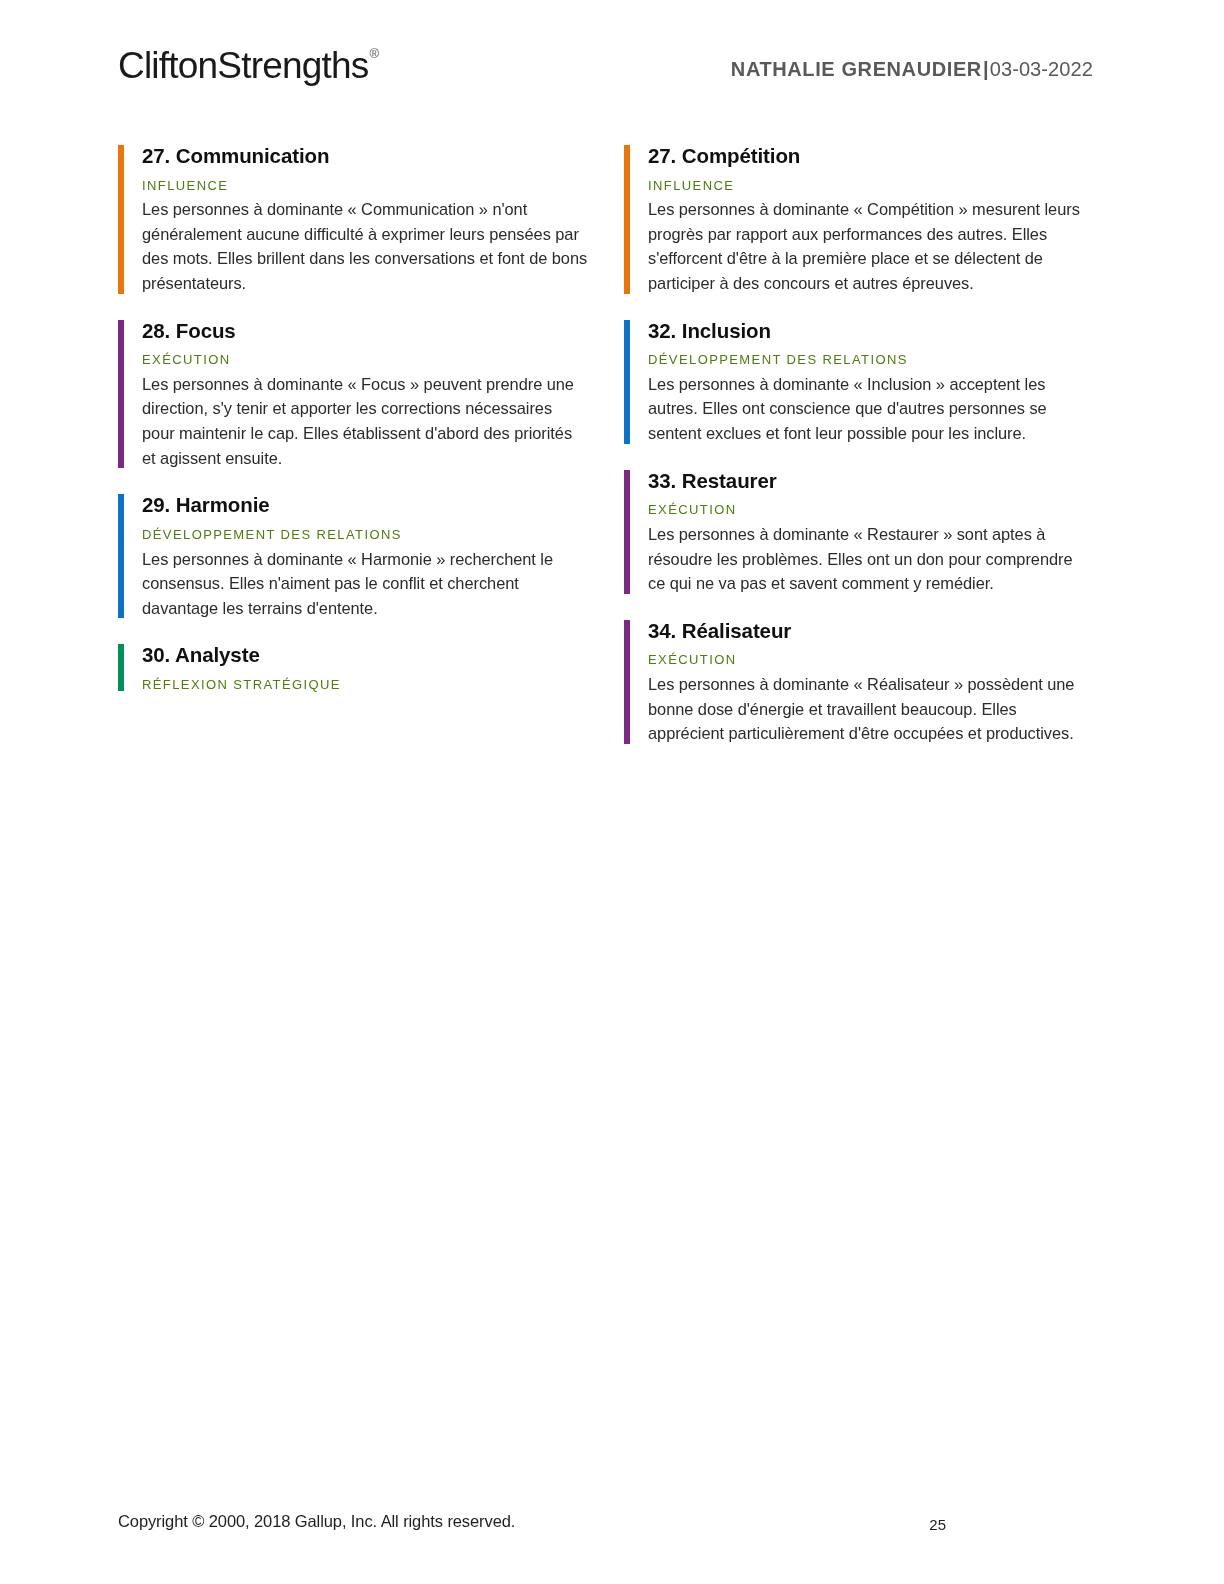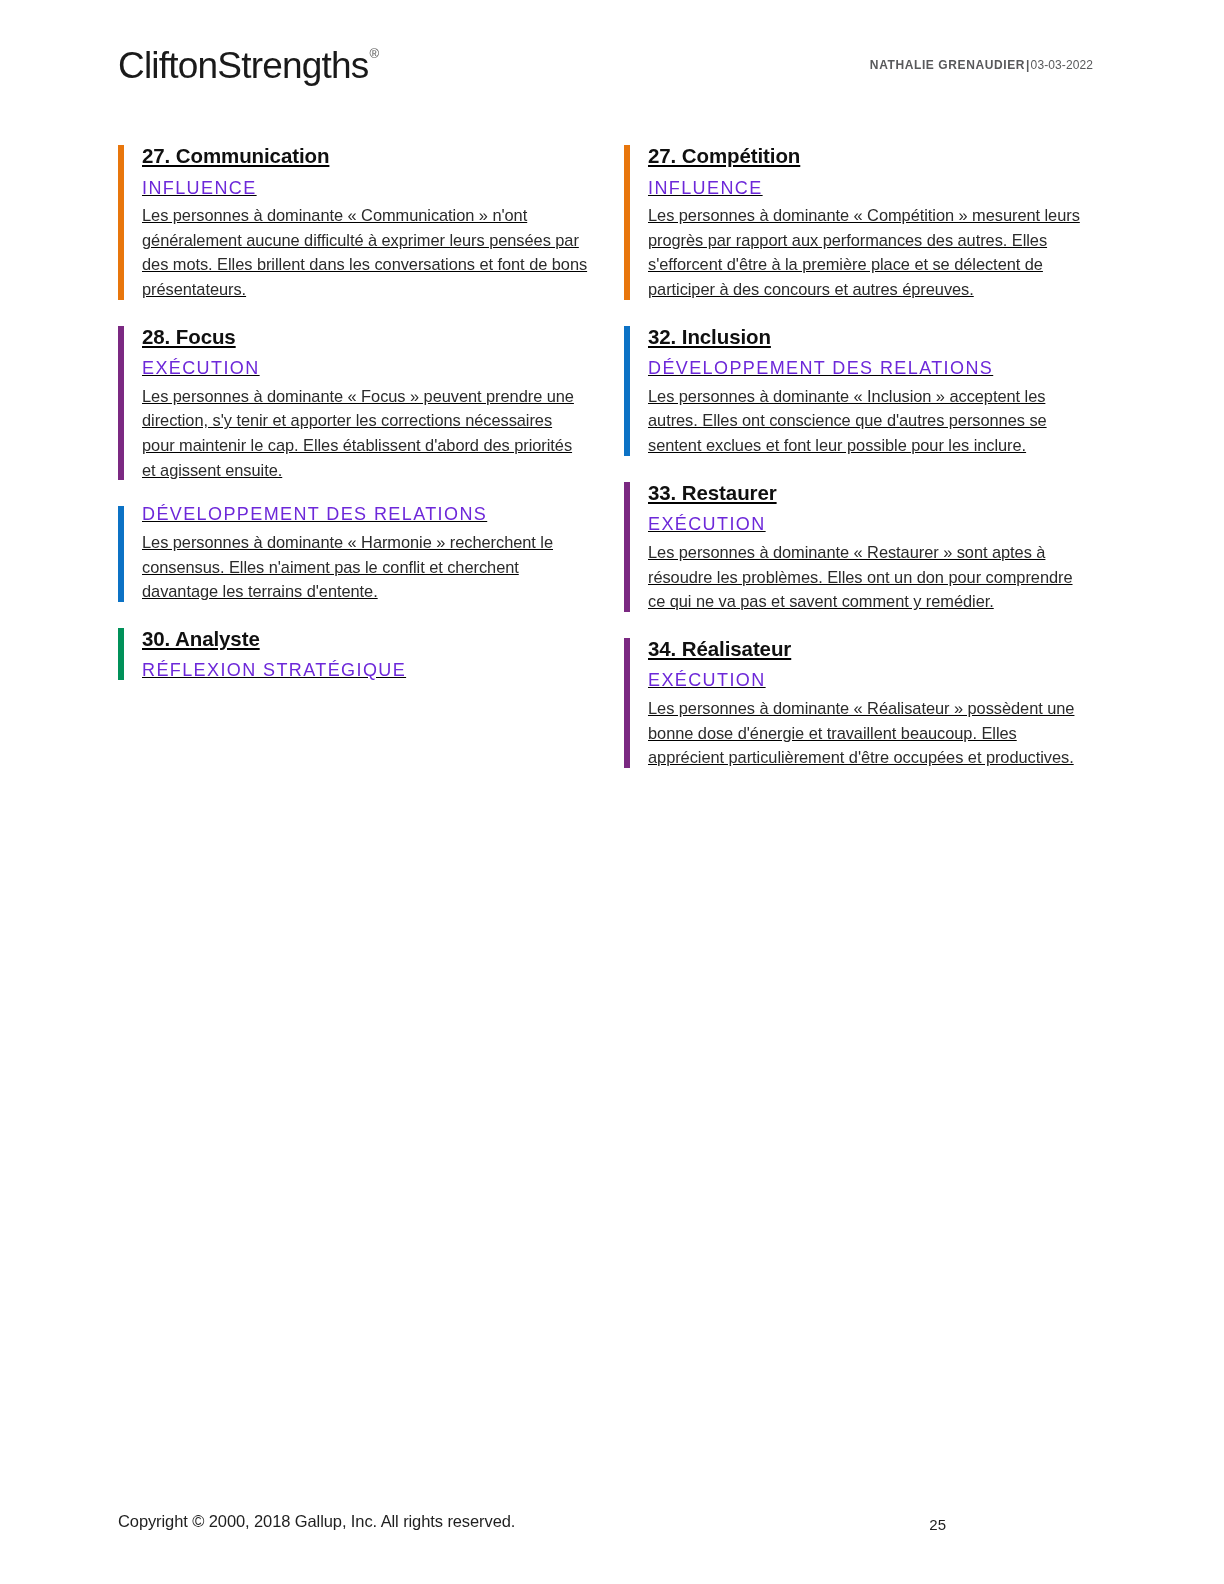--- a/index.html
+++ b/index.html
@@ -45,7 +45,7 @@
     position: absolute;
     right: 131px;
     top: 58px;
-    font-size: 12px;
+    font-size: 20px;
     color: #58595b;
     white-space: nowrap;
     letter-spacing: 0.2px;

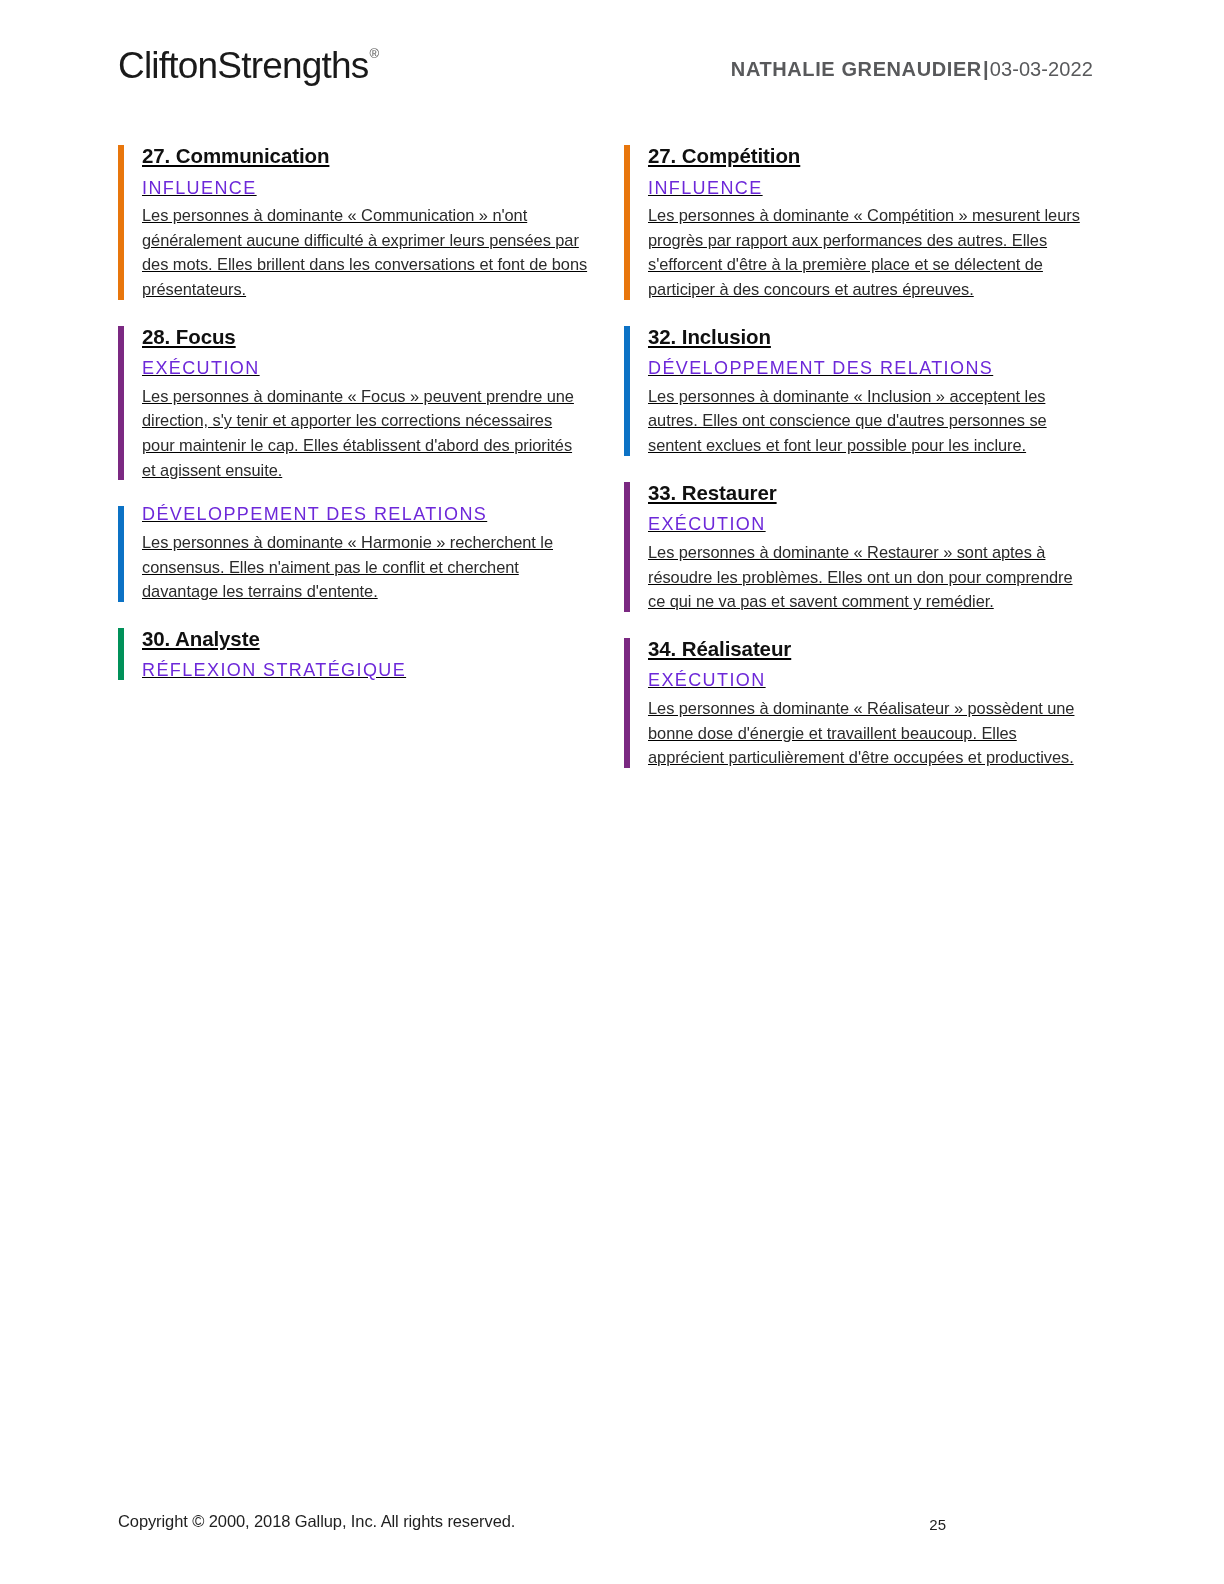--- a/index.html
+++ b/index.html
@@ -74,7 +74,6 @@
     position: absolute;
     top: 0;
     width: 470px;
-    text-decoration: underline;
   }
   .col-left  { left: 118px; }
   .col-right { left: 624px; }

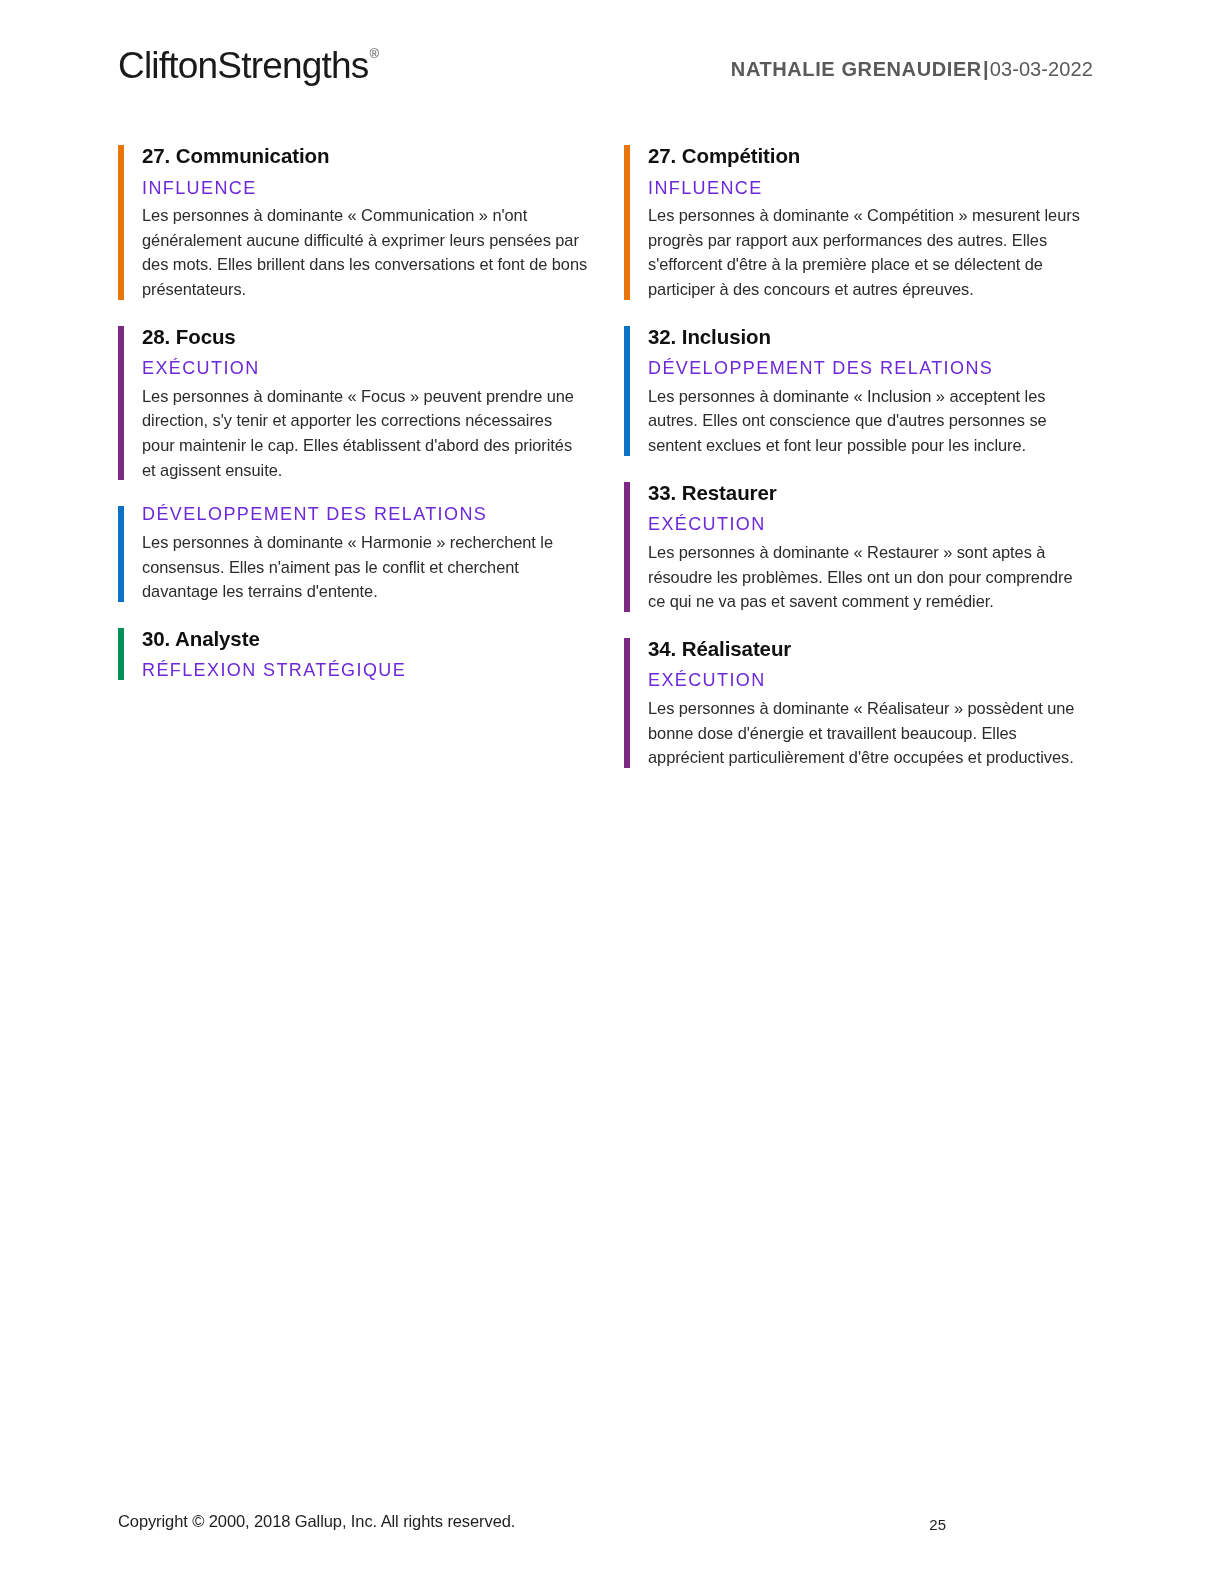--- a/index.html
+++ b/index.html
@@ -101,8 +101,8 @@
     margin: 0 0 9px 0;
   }
   .strength-domain {
-    font-size: 18px;
-    color: #6d28d9;
+    font-size: 13px;
+    color: #4d7c0f;
     letter-spacing: 1.4px;
     line-height: 1.2;
     margin: 0 0 4px 0;

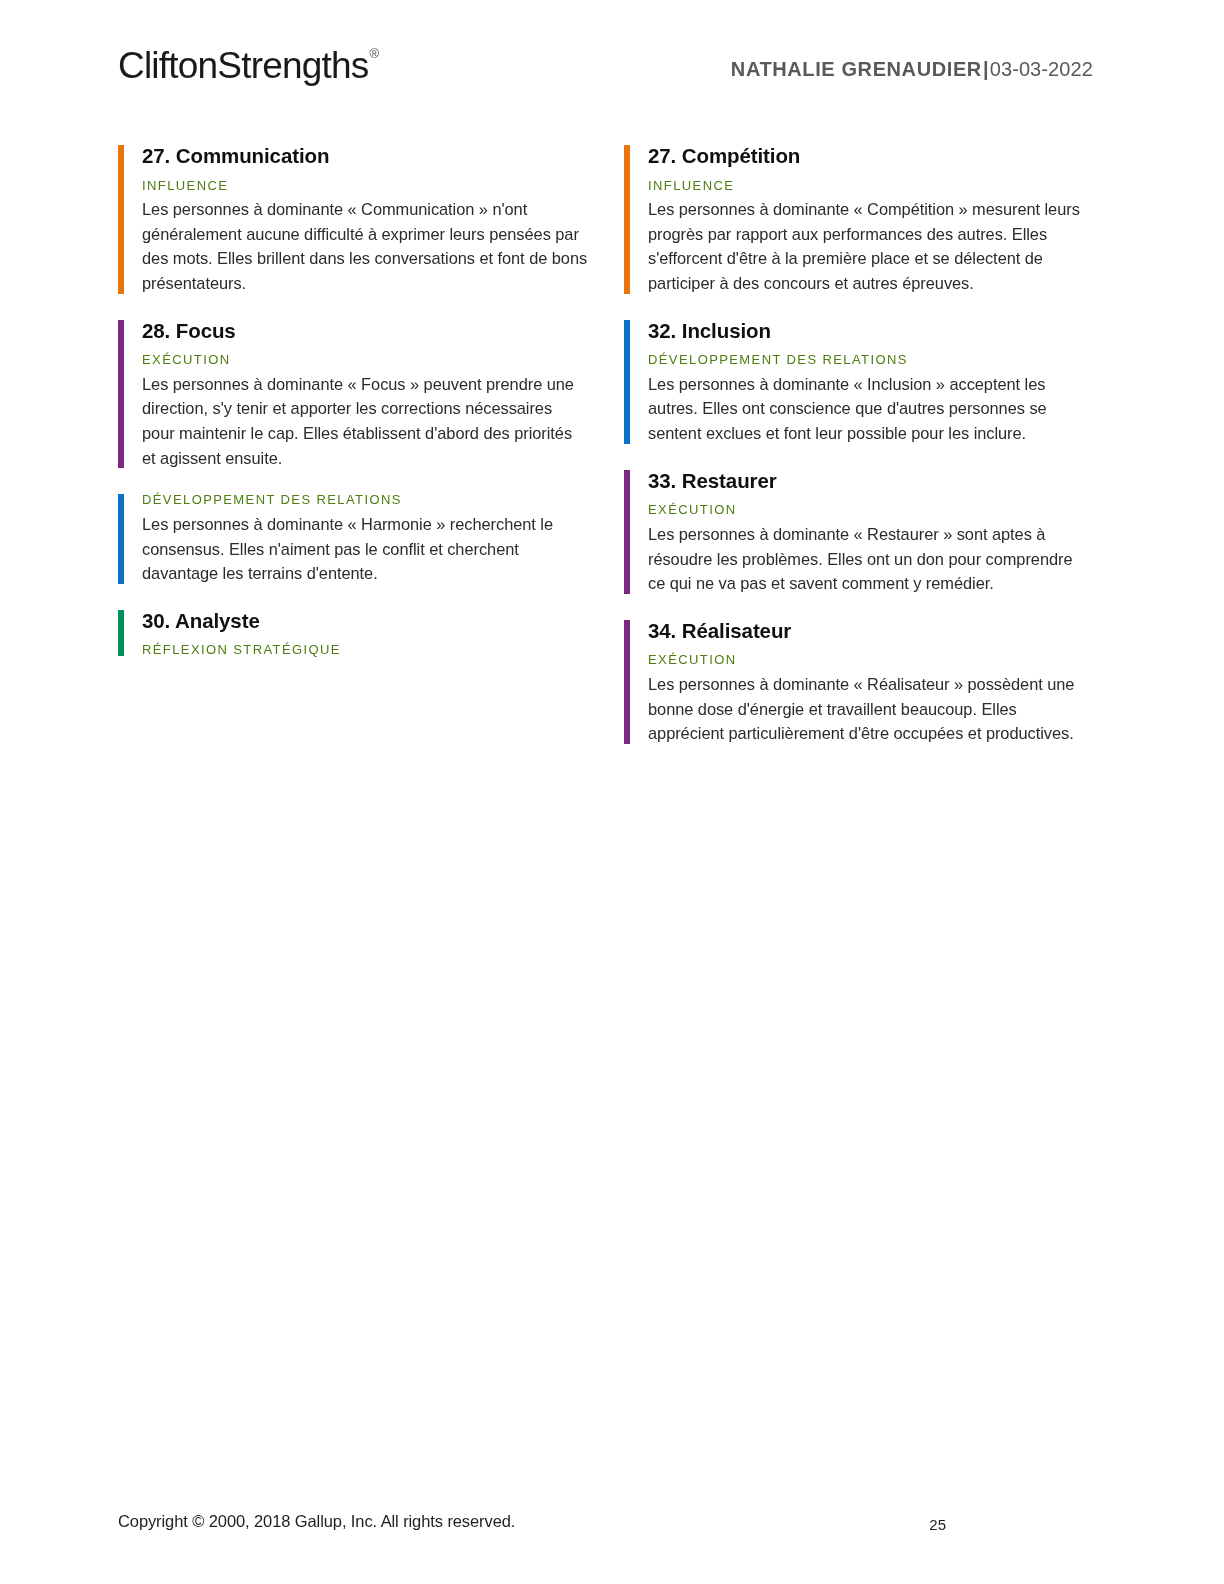--- a/index.html
+++ b/index.html
@@ -173,6 +173,7 @@
 
     <div class="strength">
       <div class="accent-bar" style="background: rgb(12, 114, 197);"></div>
+      <div class="strength-title">29. Harmonie</div>
       <div class="strength-domain">DÉVELOPPEMENT DES RELATIONS</div>
       <div class="strength-desc">Les personnes à dominante « Harmonie » recherchent le consensus. Elles n'aiment pas le conflit et cherchent davantage les terrains d'entente.</div>
     </div>

